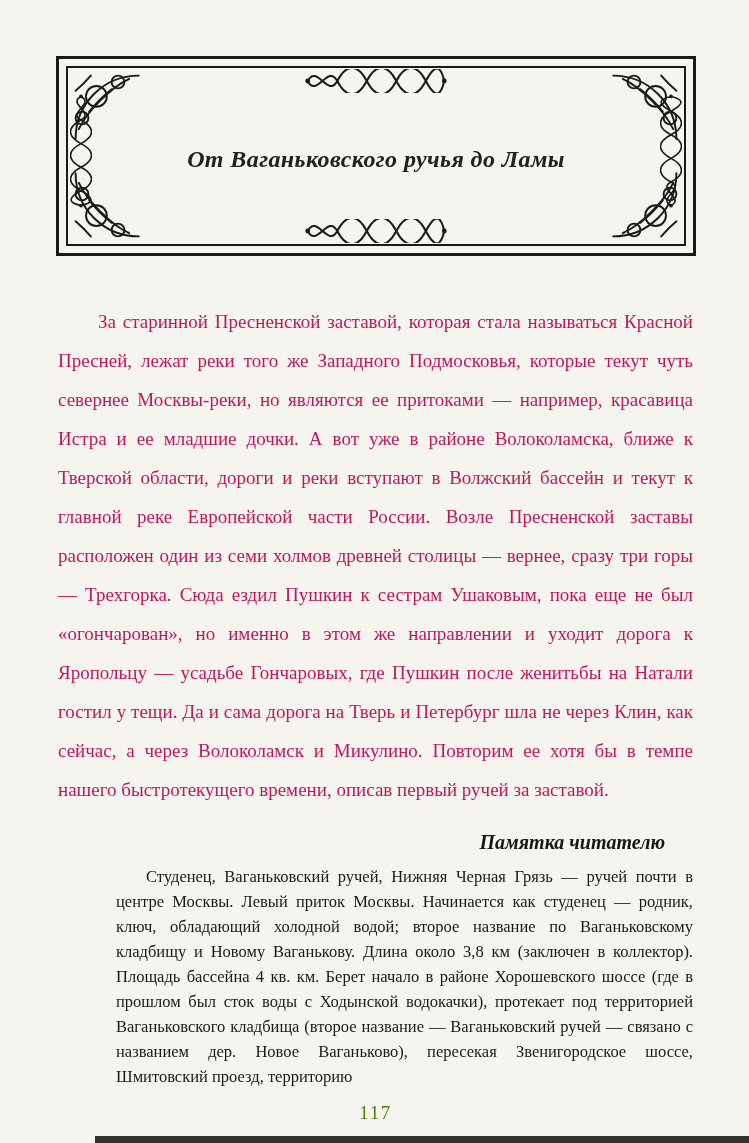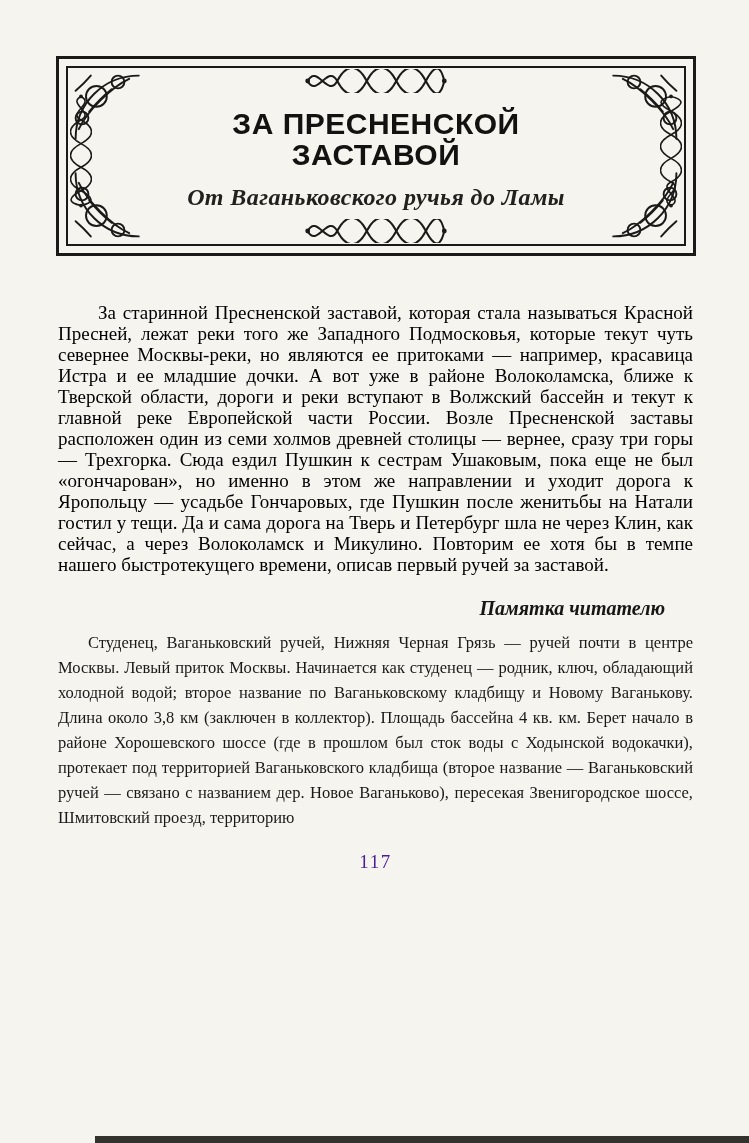--- a/index.html
+++ b/index.html
@@ -171,7 +171,6 @@
           <use href="#knot-braid"></use>
         </svg>
 
-      <div class="title">ЗА ПРЕСНЕНСКОЙ ЗАСТАВОЙ</div>
       <div class="subtitle">От Ваганьковского ручья до Ламы</div>
     </div>
   </div>

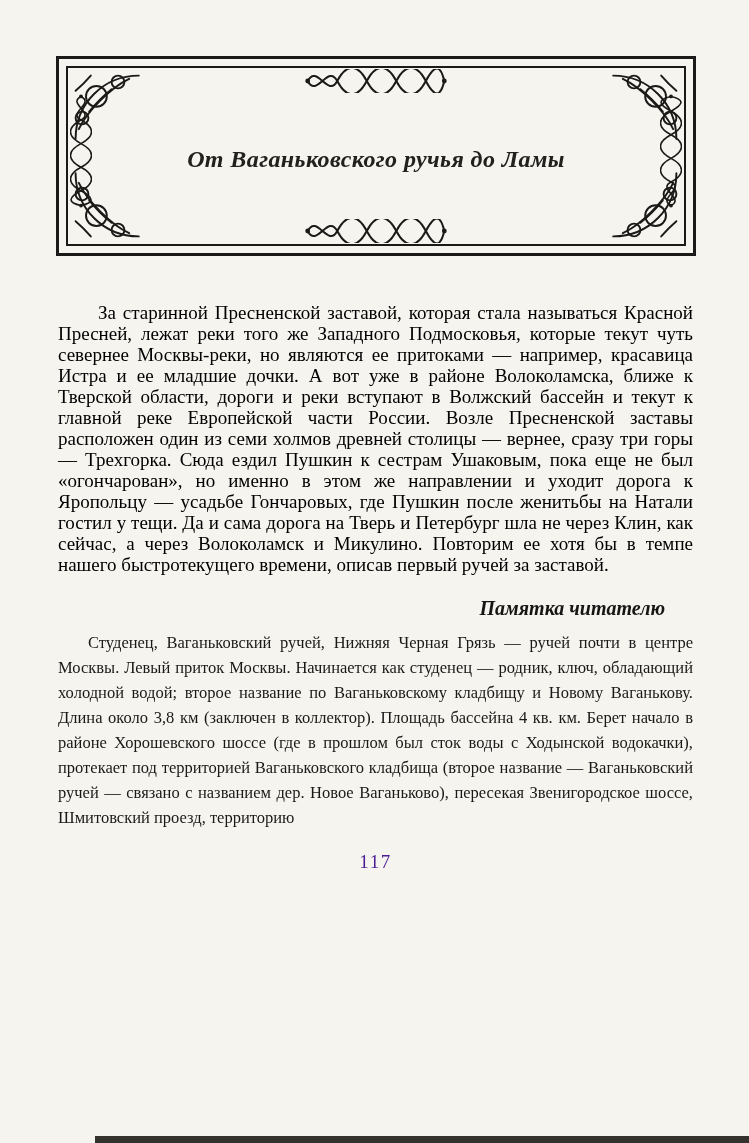--- a/index.html
+++ b/index.html
@@ -72,10 +72,10 @@
   .lead-paragraph {
     margin-top: 46px;
     font-size: 19px;
-    line-height: 21px;
+    line-height: 39px;
     text-align: justify;
     text-indent: 40px;
-    color: #000000;
+    color: #be185d;
   }
 
   

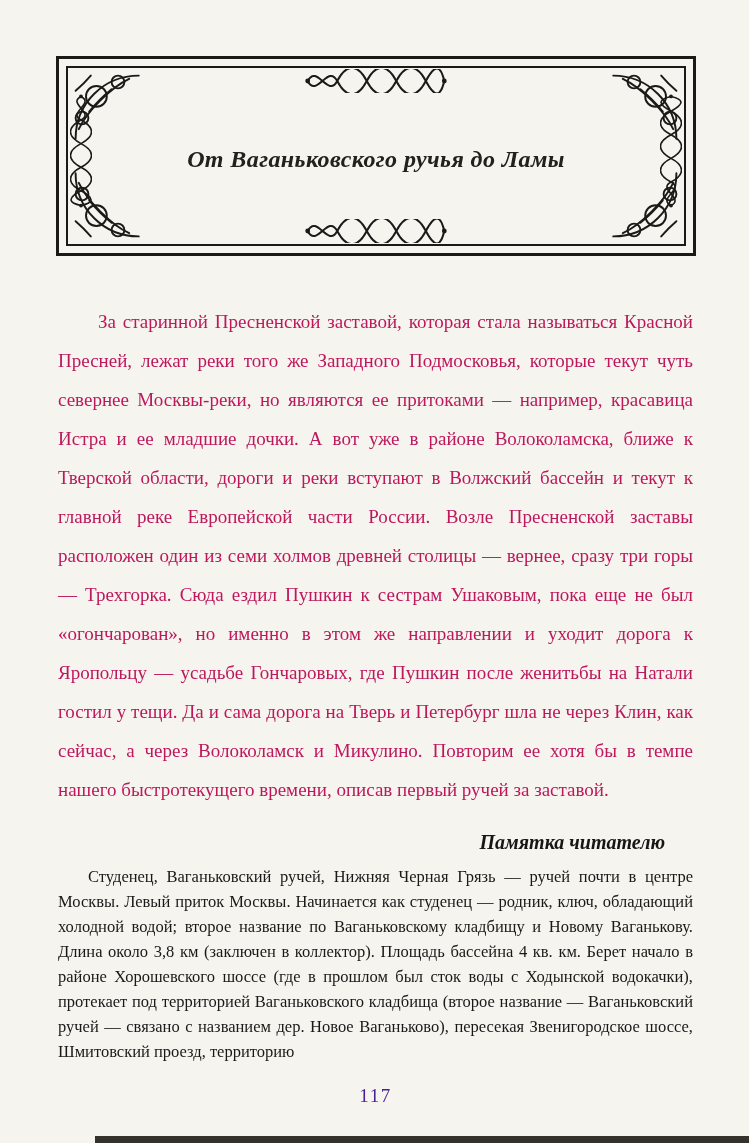--- a/index.html
+++ b/index.html
@@ -79,7 +79,7 @@
   }
 
   
-  .memo { margin-top: 22px; }
+  .memo { margin-top: 22px; margin-left: 58px; }
   .memo-heading {
     font-family: "Liberation Serif", serif;
     font-style: italic;

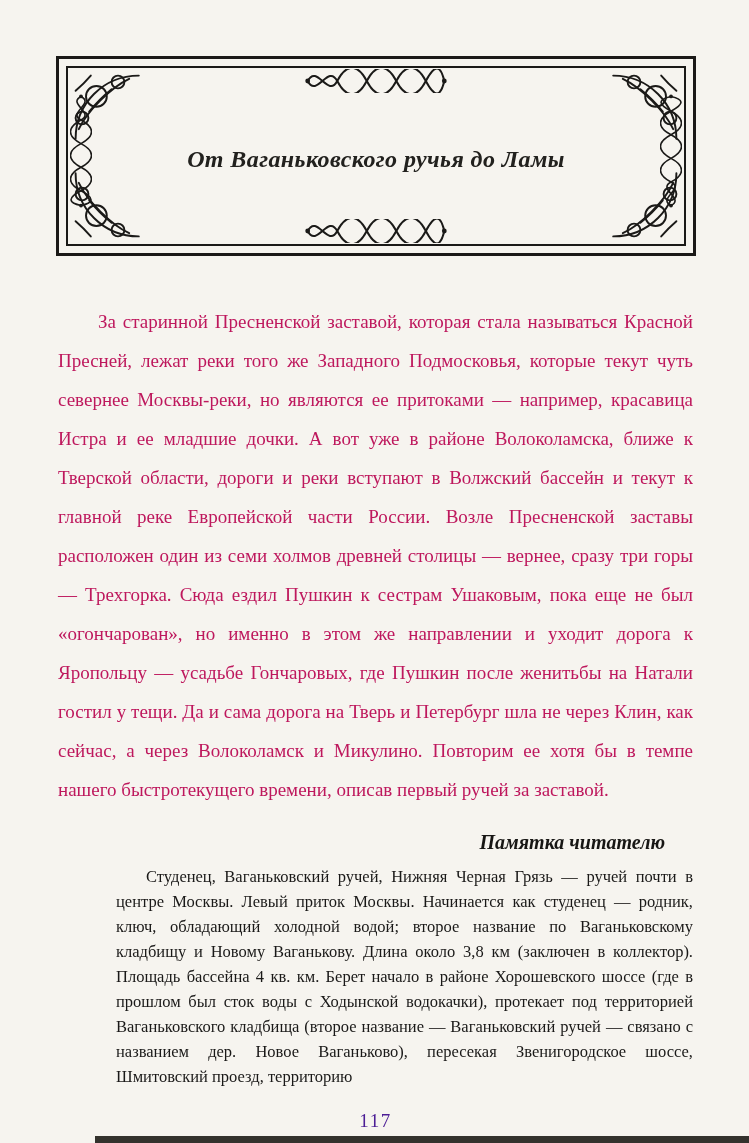--- a/index.html
+++ b/index.html
@@ -100,11 +100,11 @@
   }
 
   .page-number {
-    margin-top: 21px;
+    margin-top: 13px;
     text-align: center;
     font-size: 19px;
     letter-spacing: 1.5px;
-    color: #4c1d95;
+    color: #4d7c0f;
   }
 
   .scan-edge {

